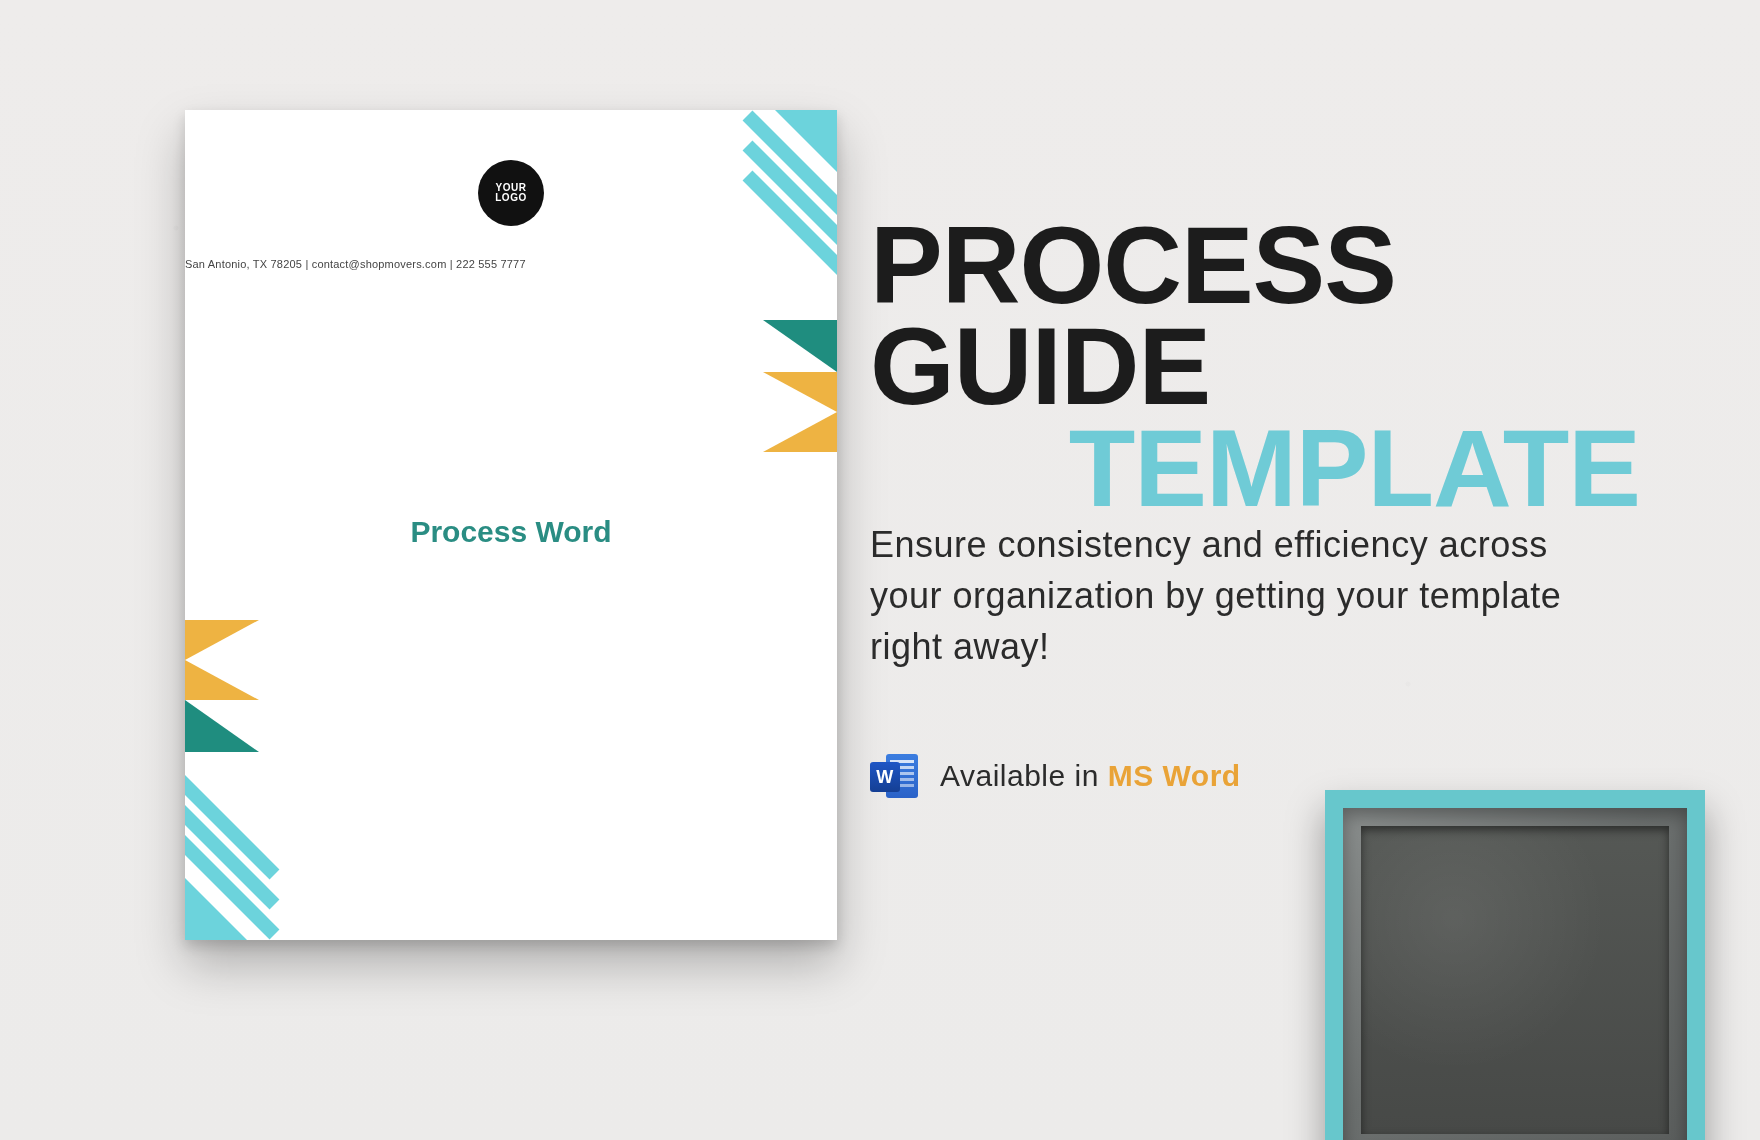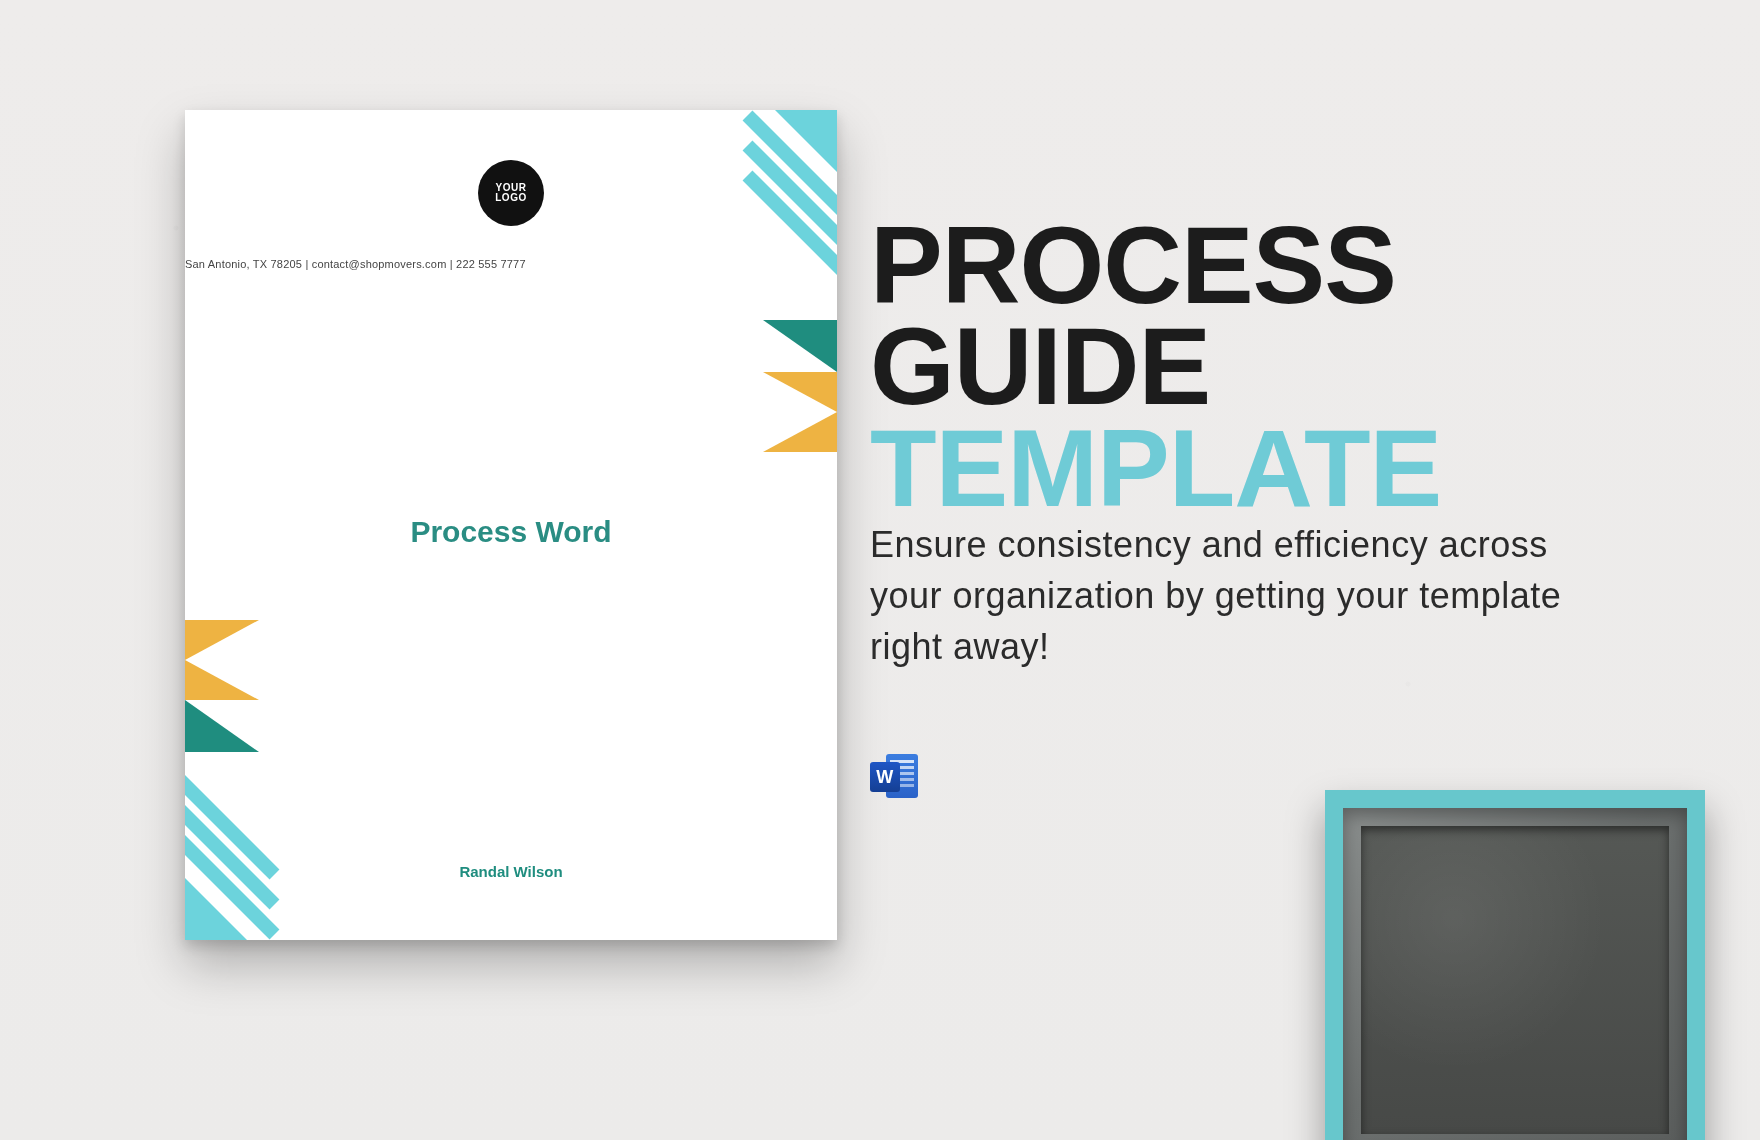--- a/index.html
+++ b/index.html
@@ -97,7 +97,7 @@
     text-transform:uppercase;
     font-family: "Arial Black","Segoe UI Black","Helvetica Neue",Arial,sans-serif;
   }
-  .headline .accent{ color:#6fcbd6; display:block; }
+  .headline .accent{ color:#6fcbd6; display:block;text-align:right; }
   .sub{
     font-size:36px;
     line-height:1.42;

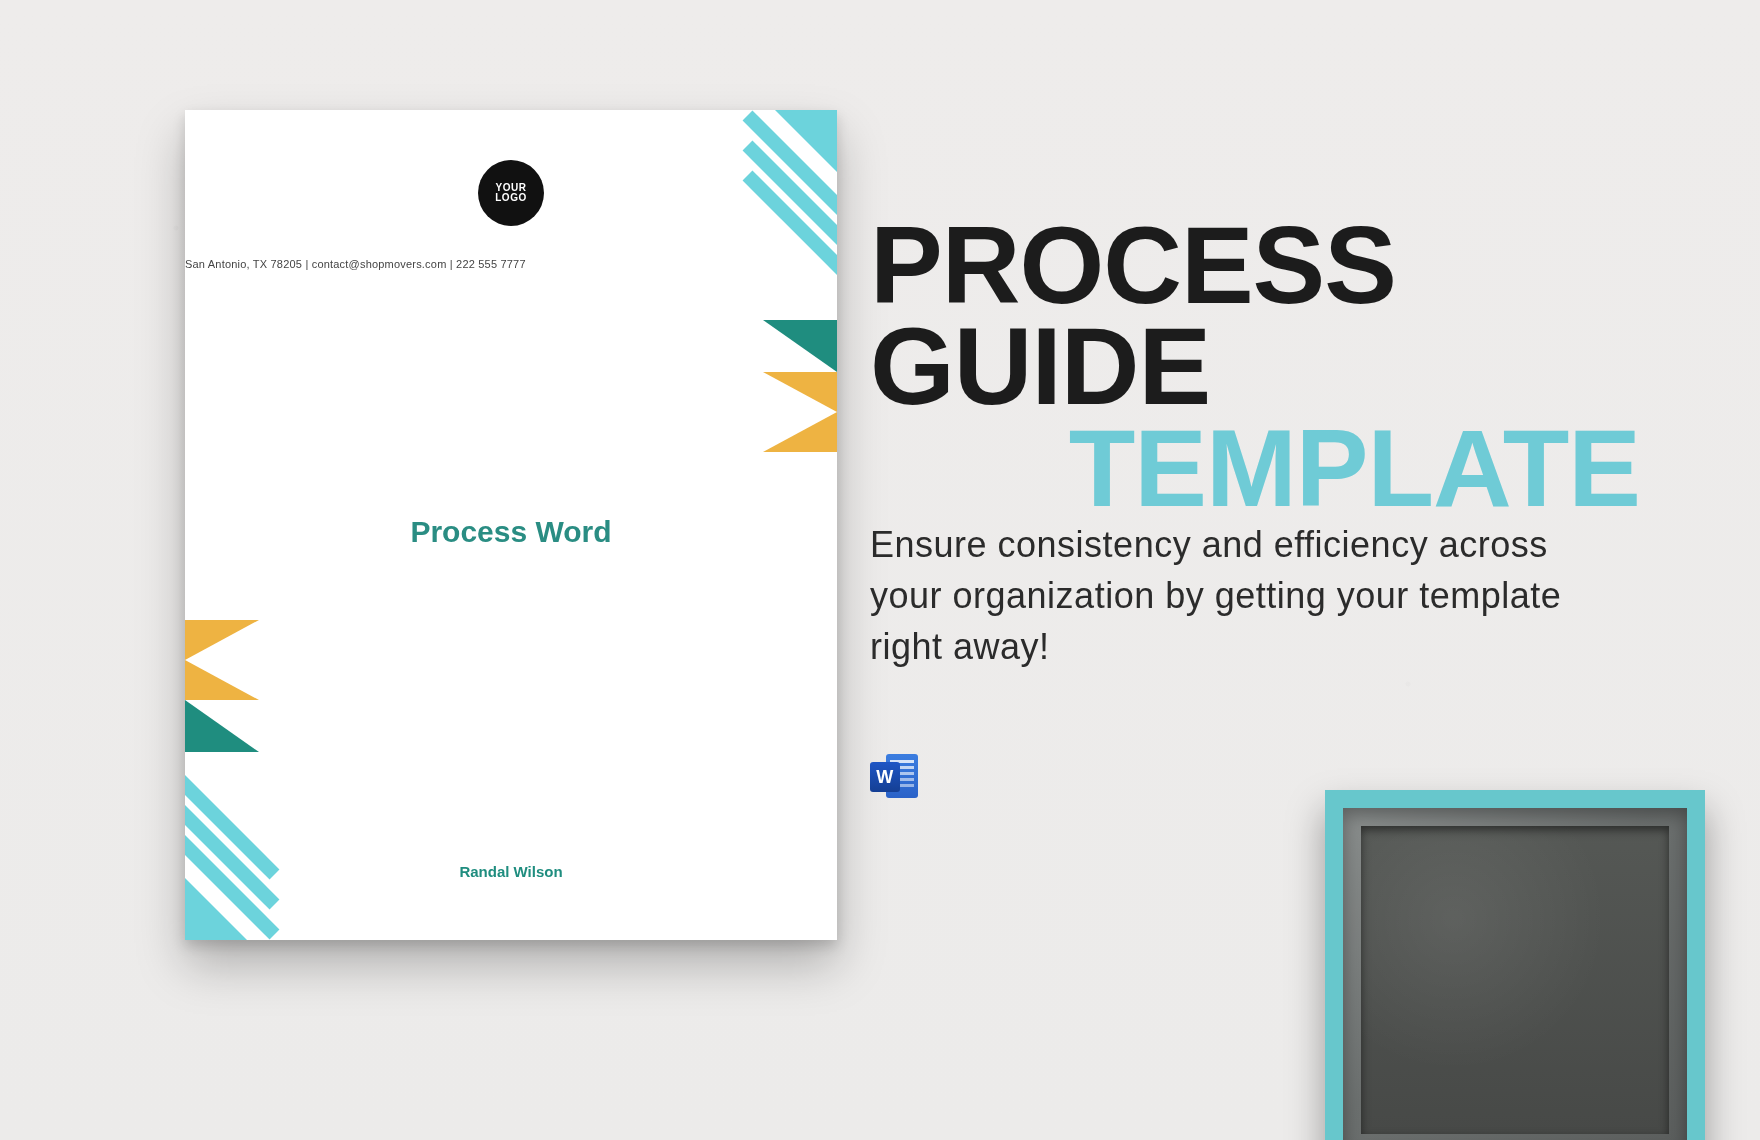--- a/index.html
+++ b/index.html
@@ -201,6 +201,9 @@
     <span class="word-icon">
       <span class="back"></span>
       <span class="front">W</span>
+    </span>
+    <span>
+      <span>Available in </span><span class="ms">MS Word</span>
     </span>
   </div>
 </div>

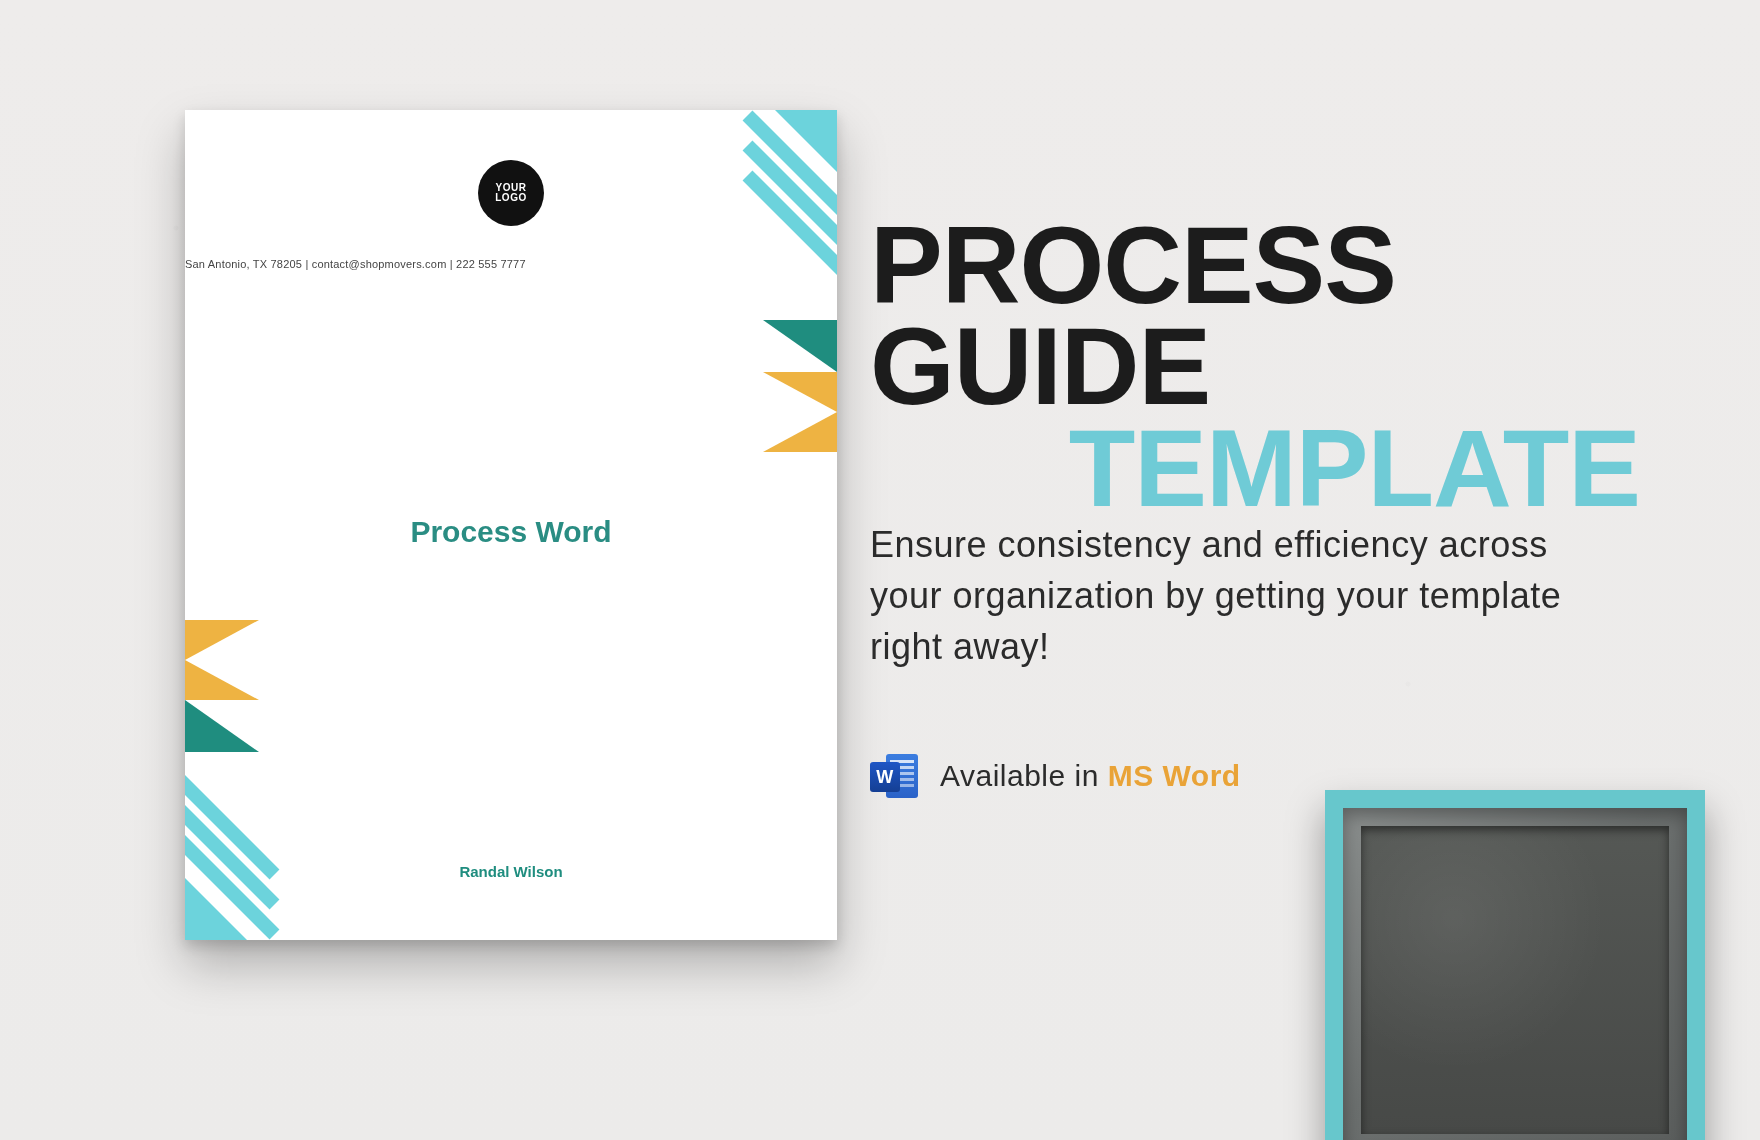--- a/index.html
+++ b/index.html
@@ -187,7 +187,6 @@
   <div class="logo">YOUR<br>LOGO</div>
   <div class="contact">San Antonio, TX 78205 | contact@shopmovers.com | 222 555 7777</div>
   <div class="doc-title">Process Word</div>
-  <div class="prepared-name">Randal Wilson</div>
 </div>
 
 <div class="copy">

